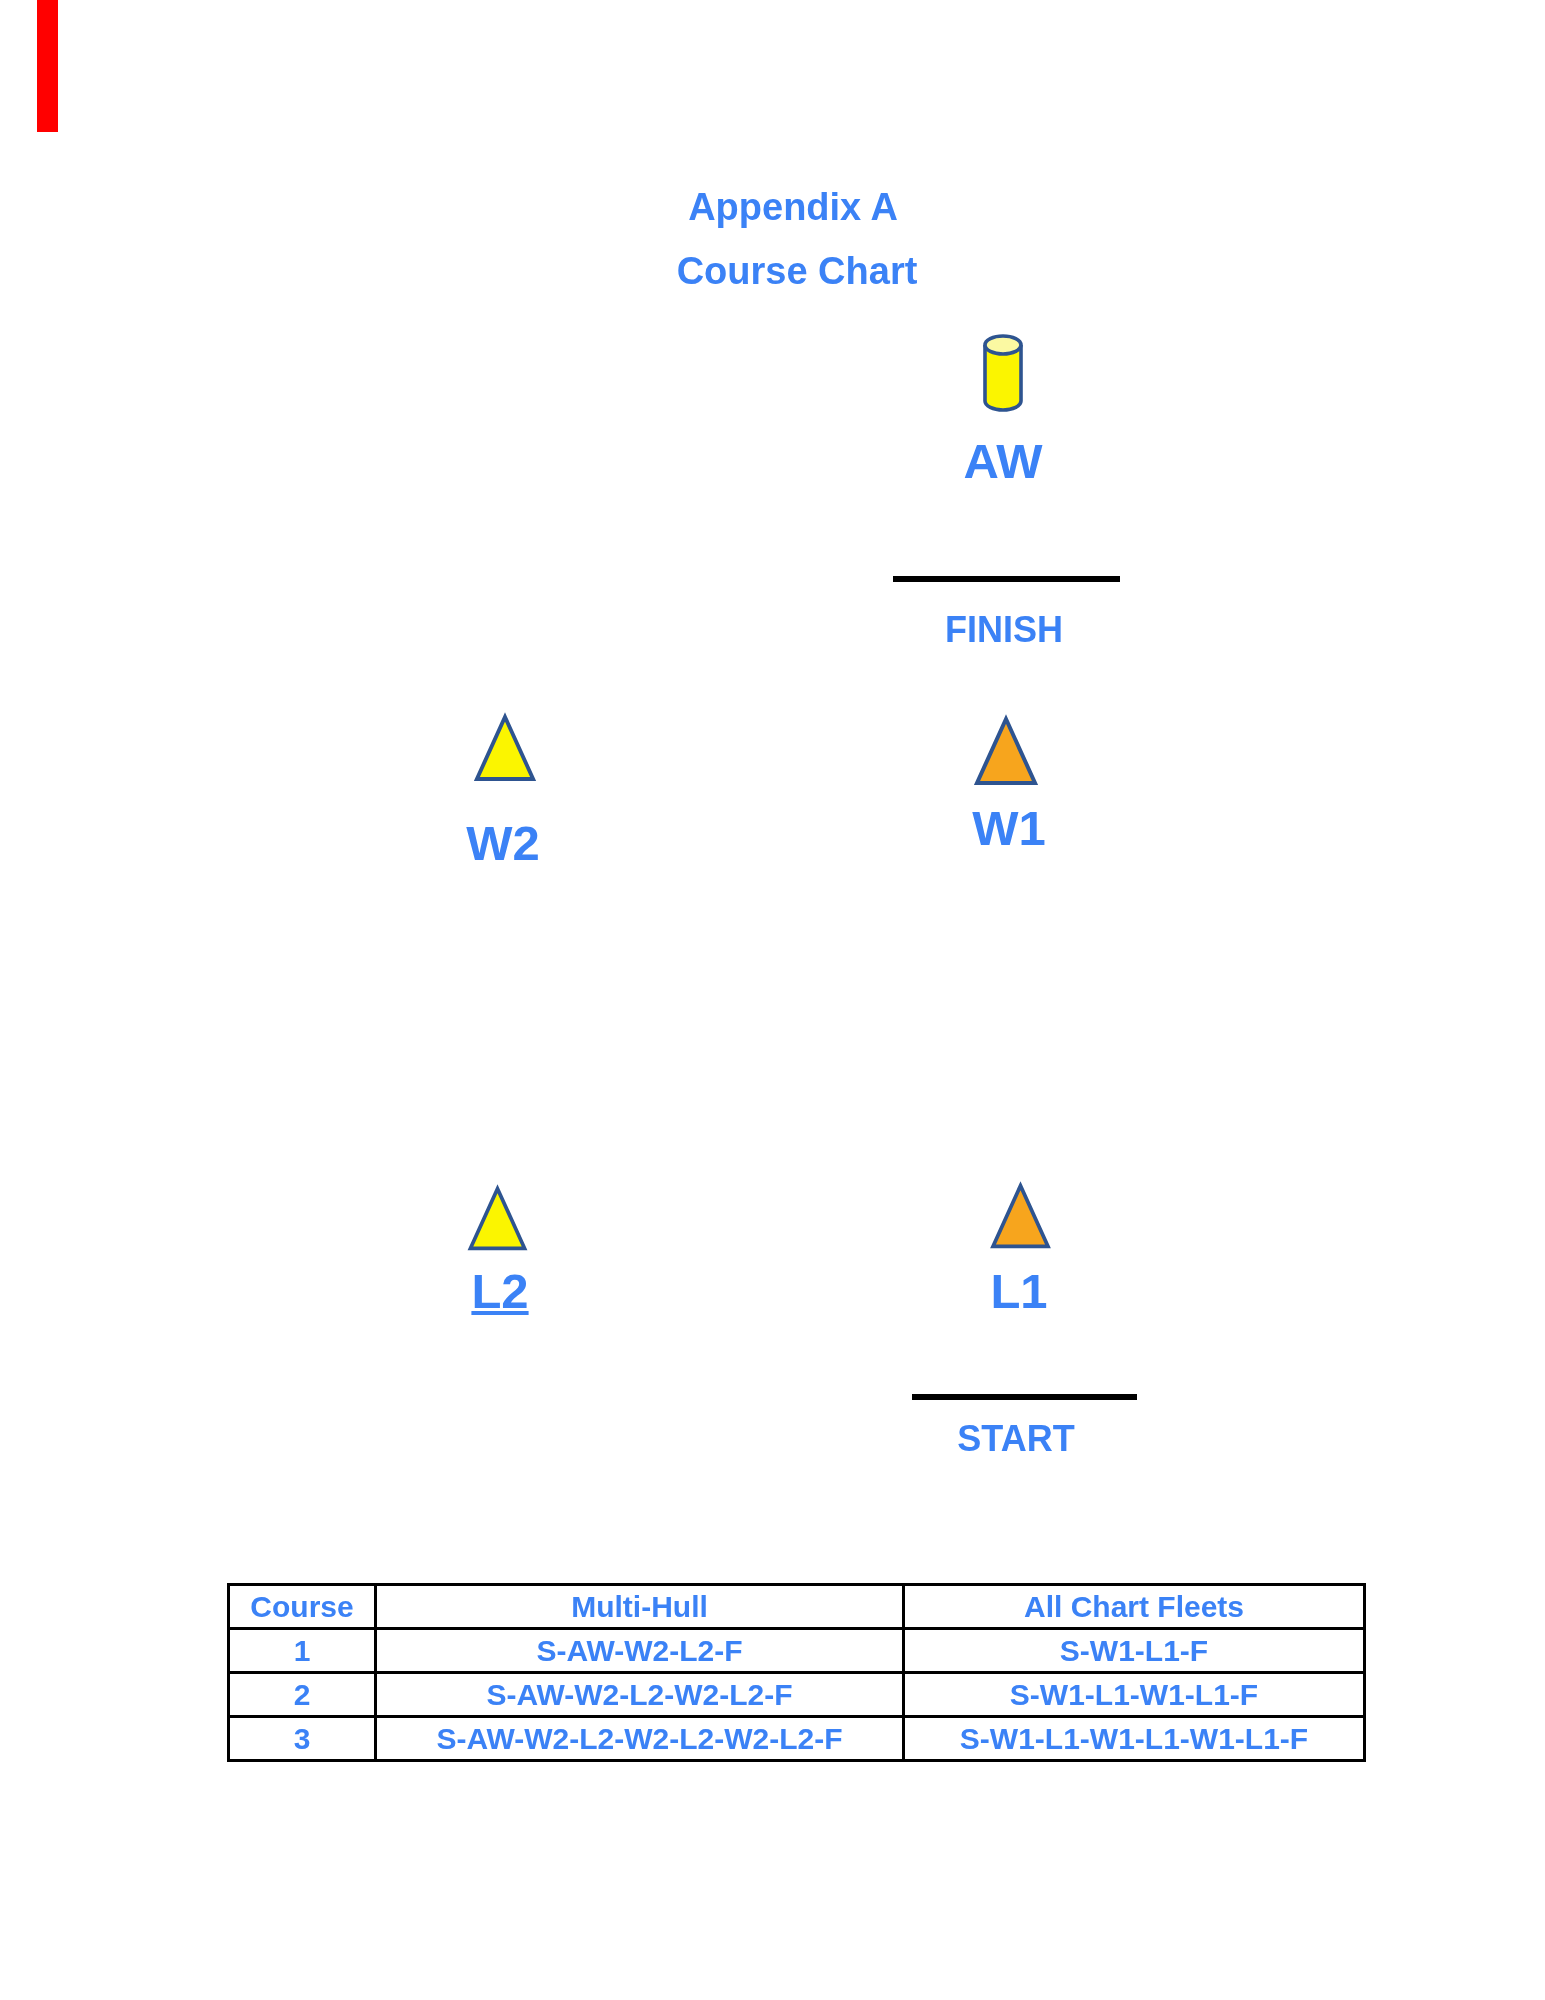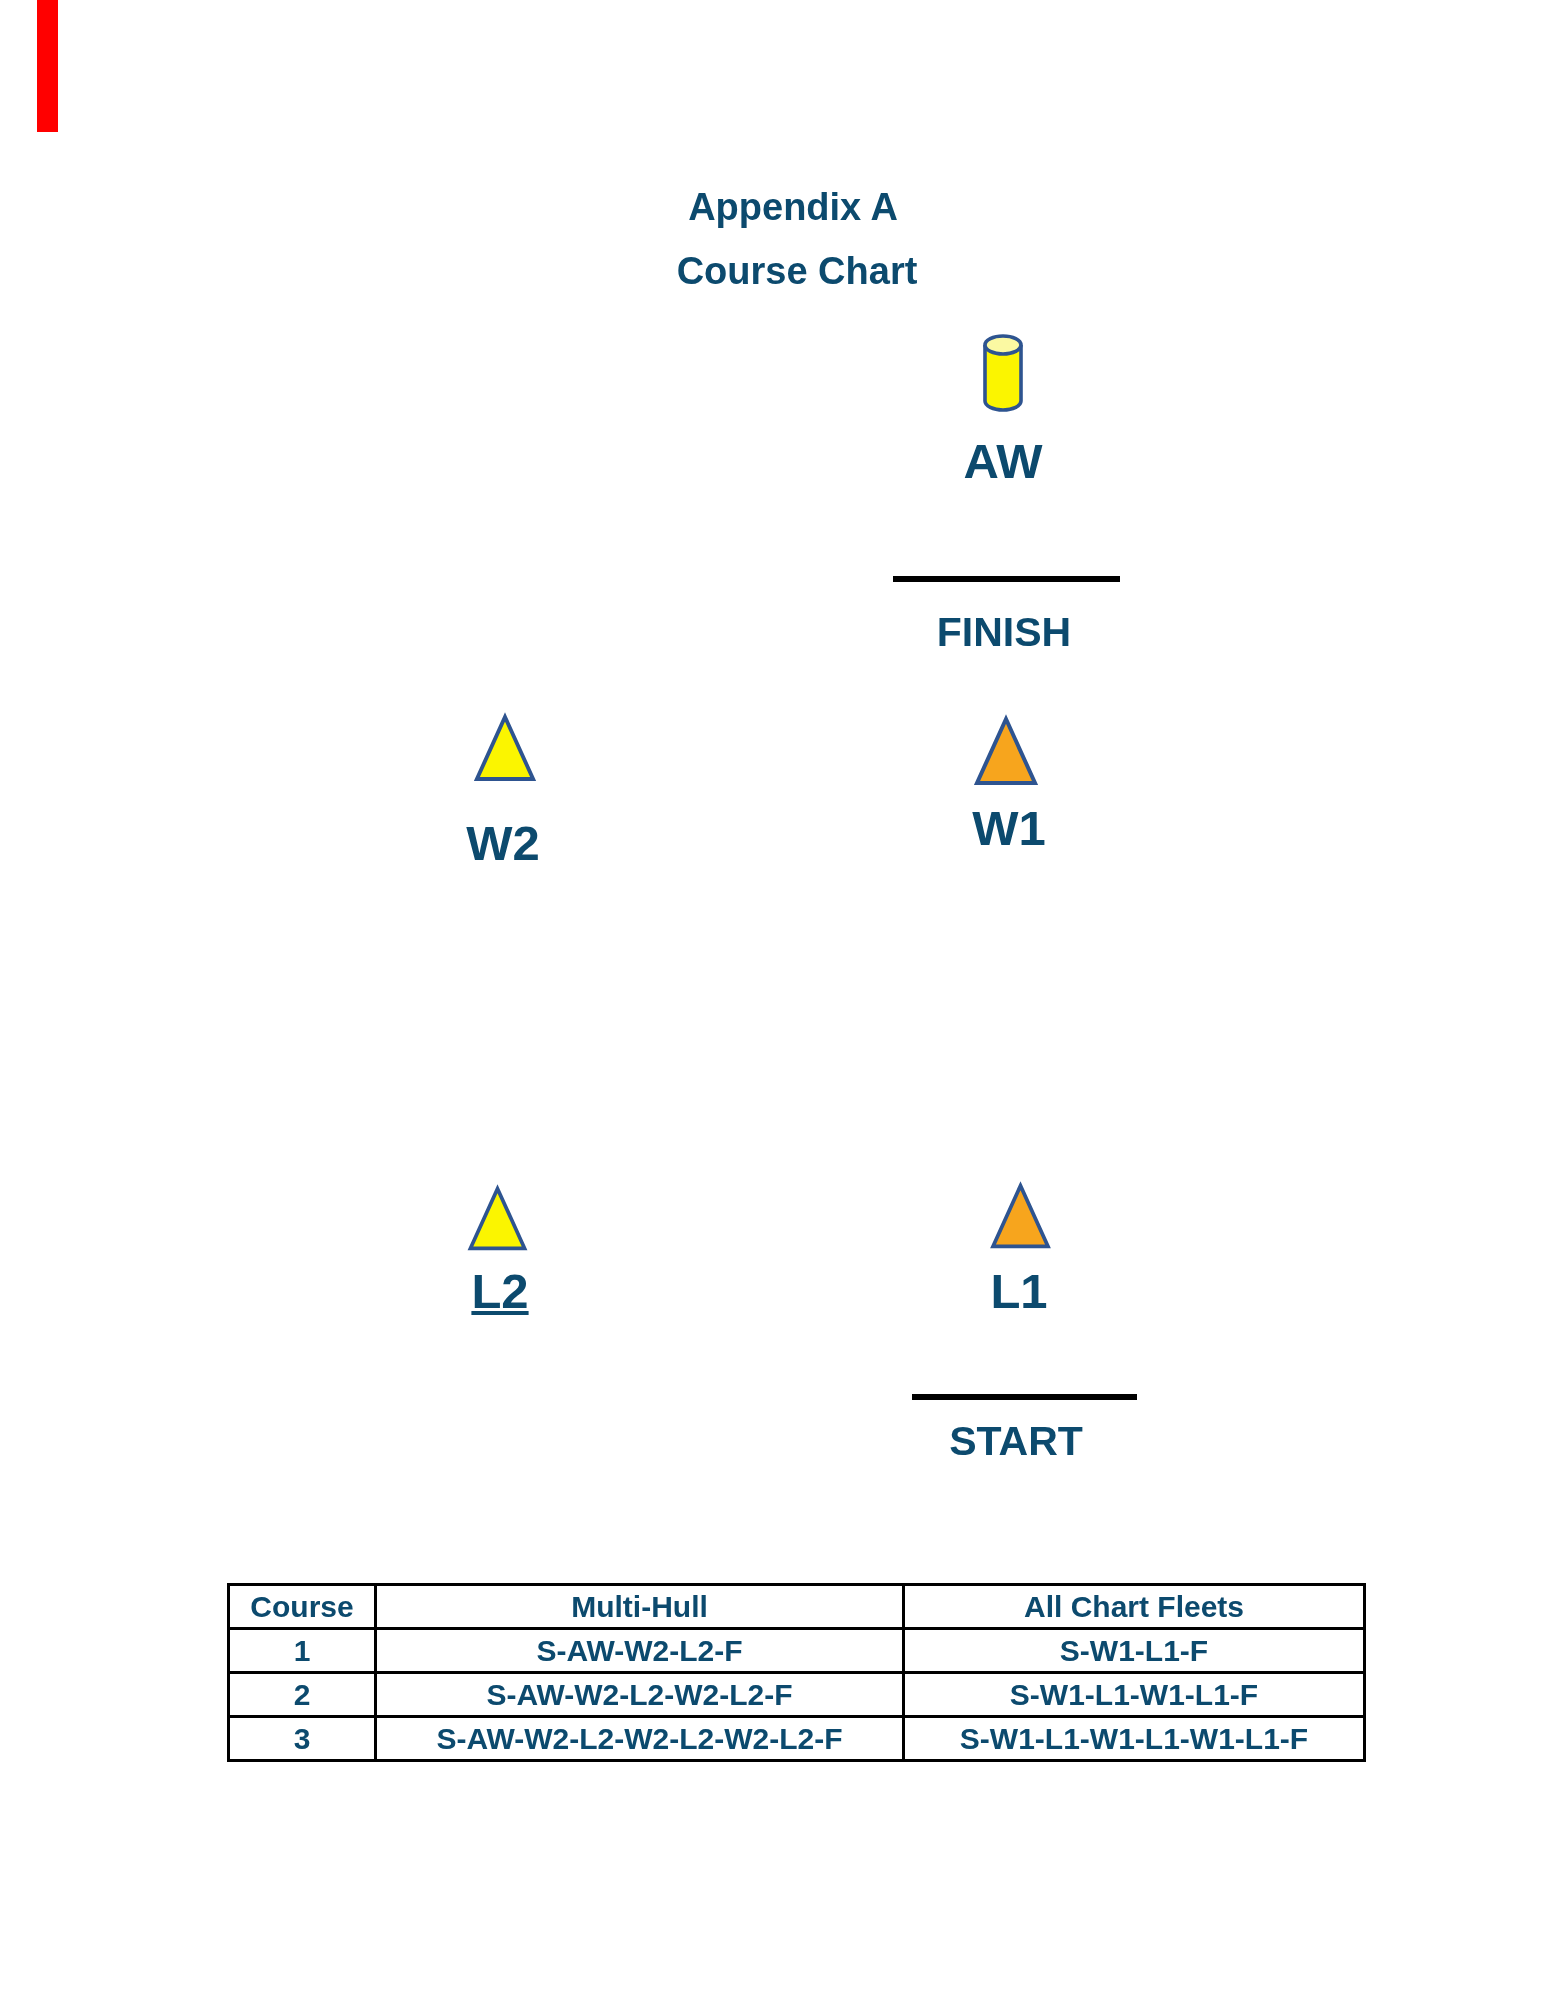--- a/index.html
+++ b/index.html
@@ -9,7 +9,7 @@
     height: 2000px;
     background: #ffffff;
     font-family: "Liberation Sans", sans-serif;
-    color: #0c4a6e;
+    color: #3b82f6;
     overflow: hidden;
   }
   .corner-mark {

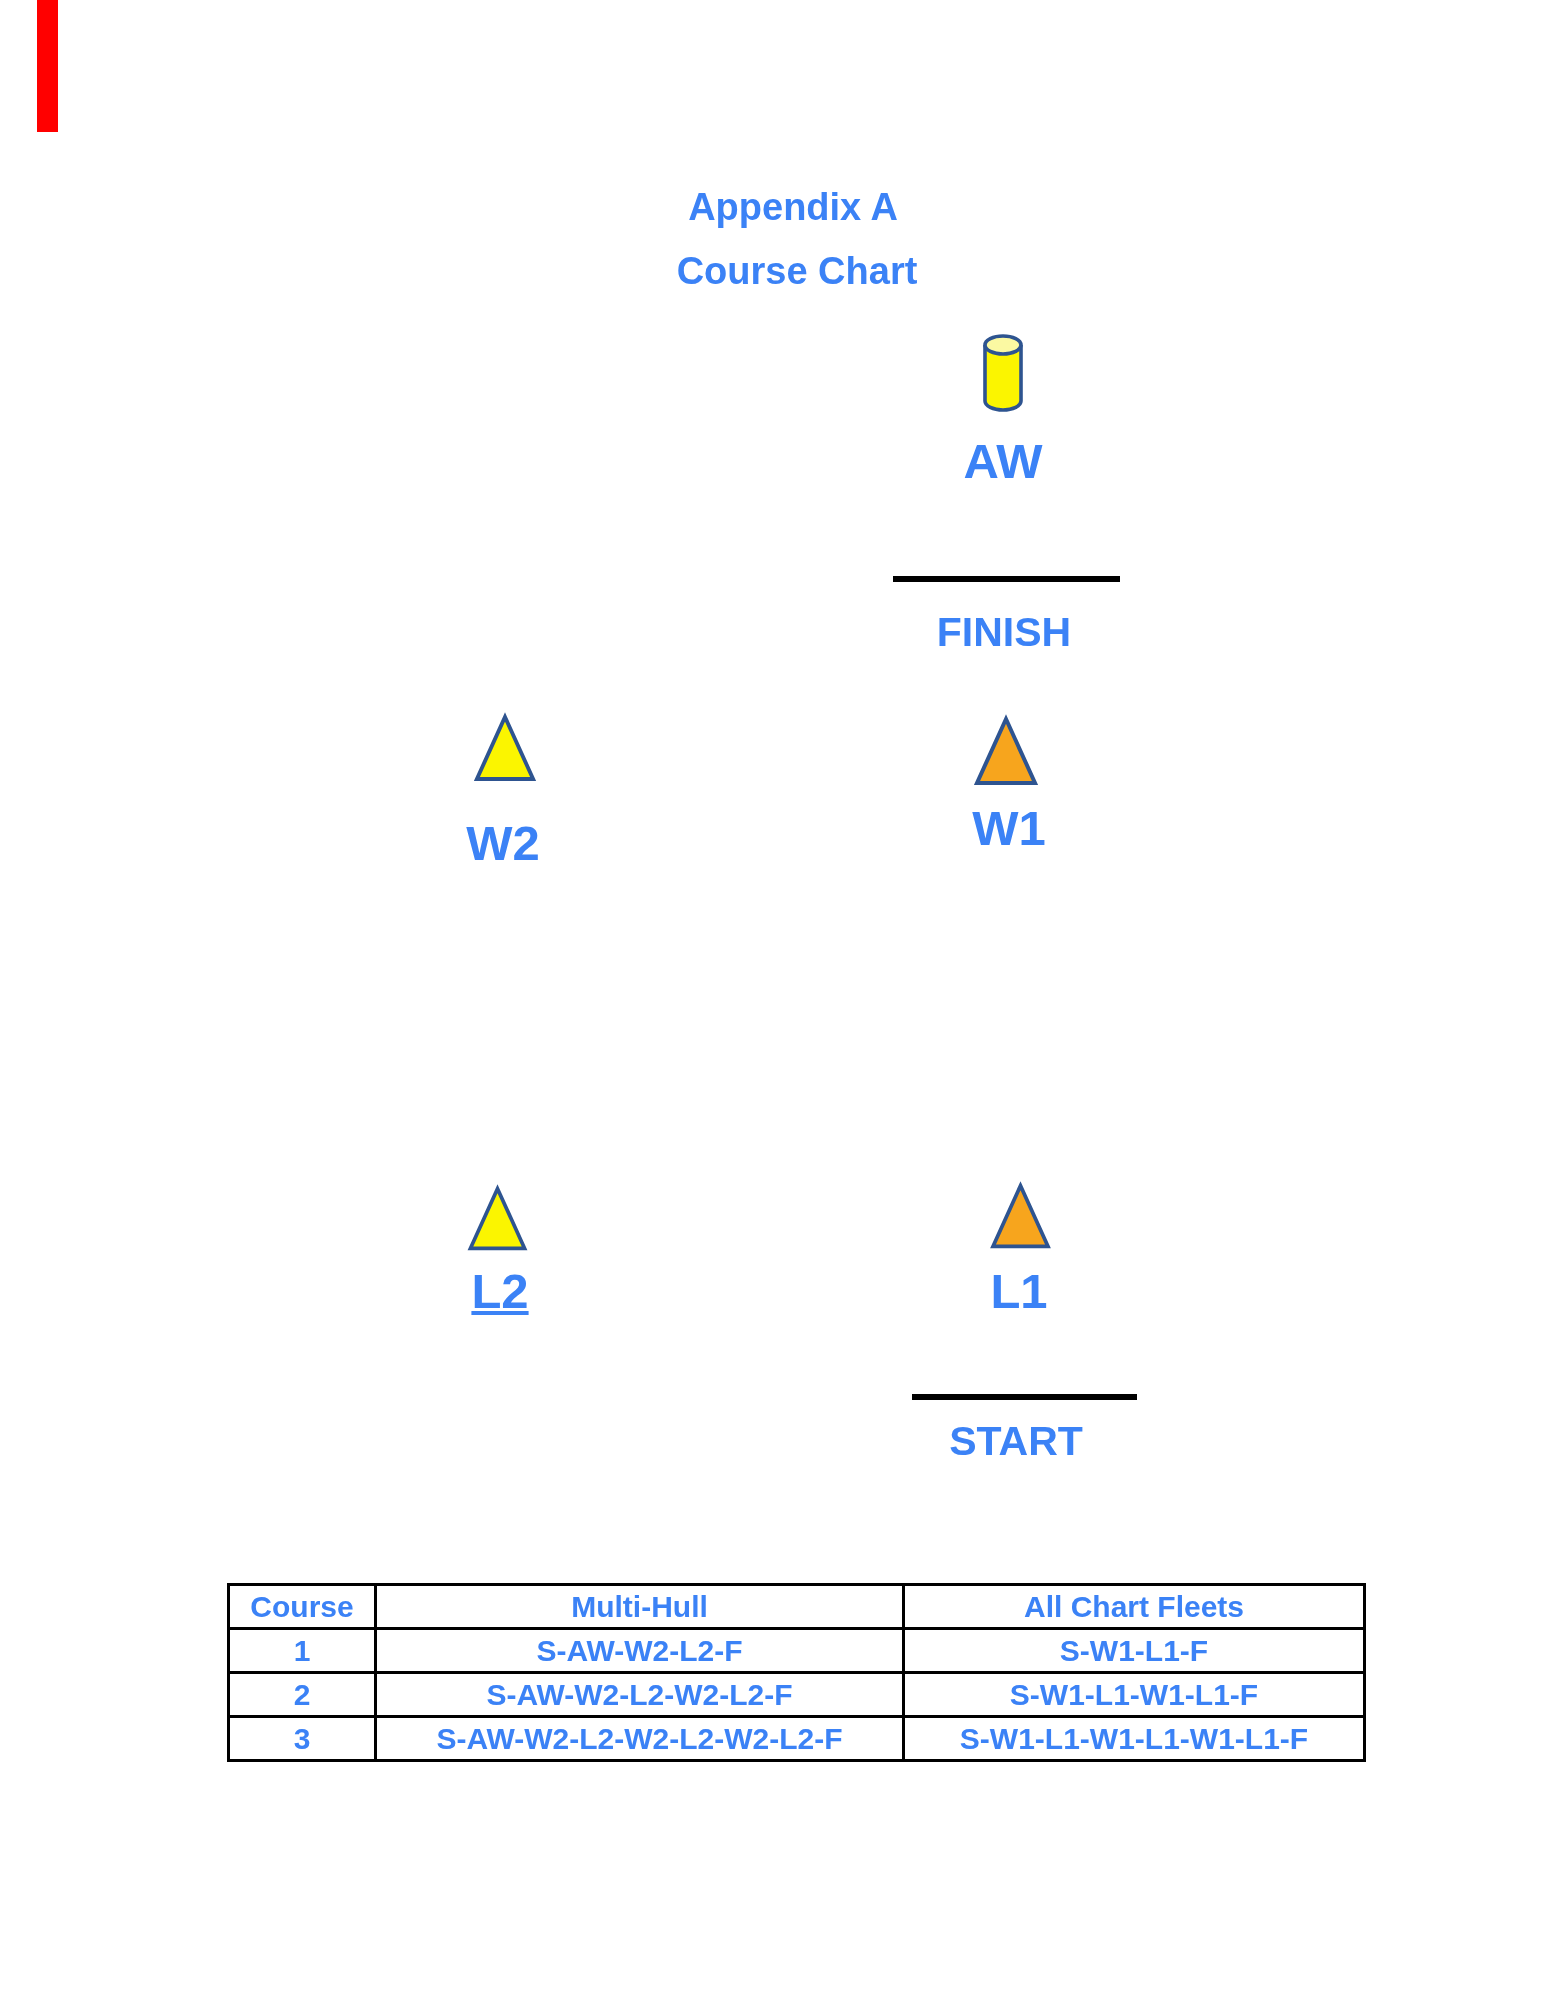--- a/index.html
+++ b/index.html
@@ -47,7 +47,7 @@
   .label-w1 { left: 1009px; top: 804px; }
   .label-l2 { left: 500px;  top: 1267px; text-decoration: underline; }
   .label-l1 { left: 1019px; top: 1267px; }
-  .line-label { font-size: 41px; }
+  .line-label { font-size: 36px; }
   .finish-label { left: 1004px; top: 612px; }
   .start-label  { left: 1016px; top: 1421px; }
   .race-line { position: absolute; height: 6px; }

